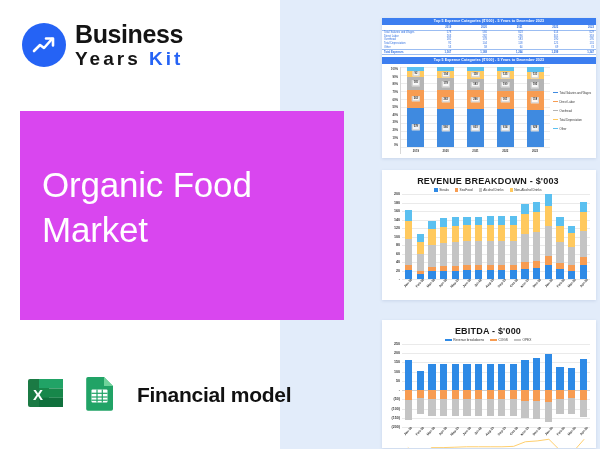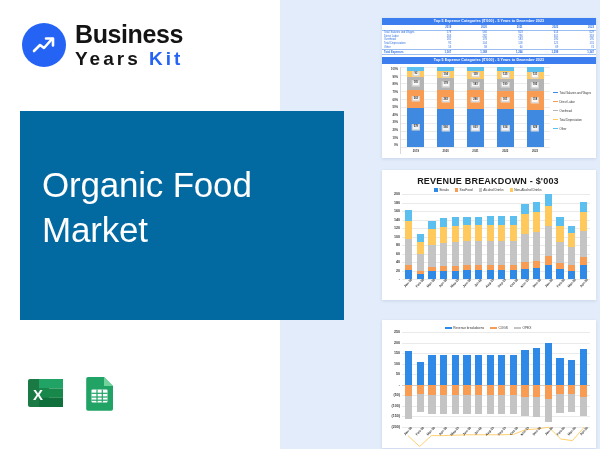--- a/index.html
+++ b/index.html
@@ -89,7 +89,7 @@
     top: 111px;
     width: 324px;
     height: 209px;
-    background: #0369a1;
+    background: #d946ef;
   }
   .title-text {
     position: absolute;

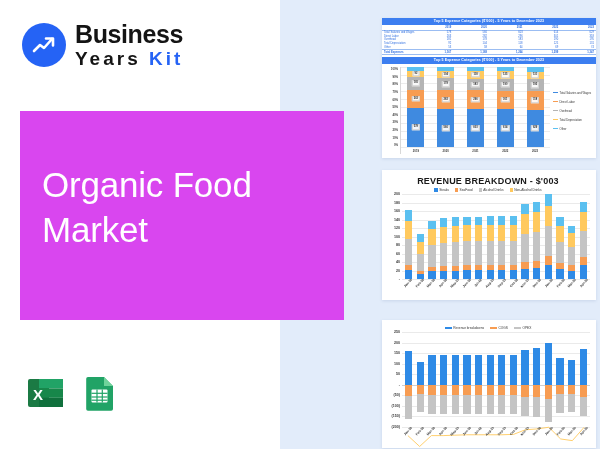--- a/index.html
+++ b/index.html
@@ -932,6 +932,7 @@
 
   <div class="panel panel-c">
     <div class="chart-card">
+      <div class="chart-title">EBITDA - $'000</div>
       <div class="chart-legend" id="eb-legend">
           <div class="lg">
             <span class="sw line" style="background: rgb(46, 138, 230);"></span>

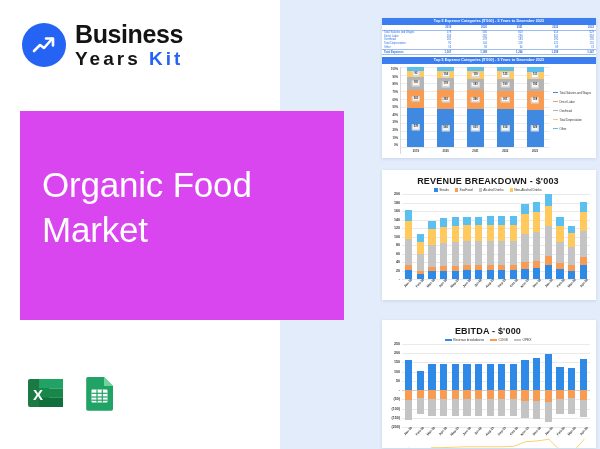--- a/index.html
+++ b/index.html
@@ -481,6 +481,7 @@
         </g>
       </svg>
     </div>
+    <div class="fm-label">Financial model</div>
   </div>
 
   <div class="panel panel-a">

